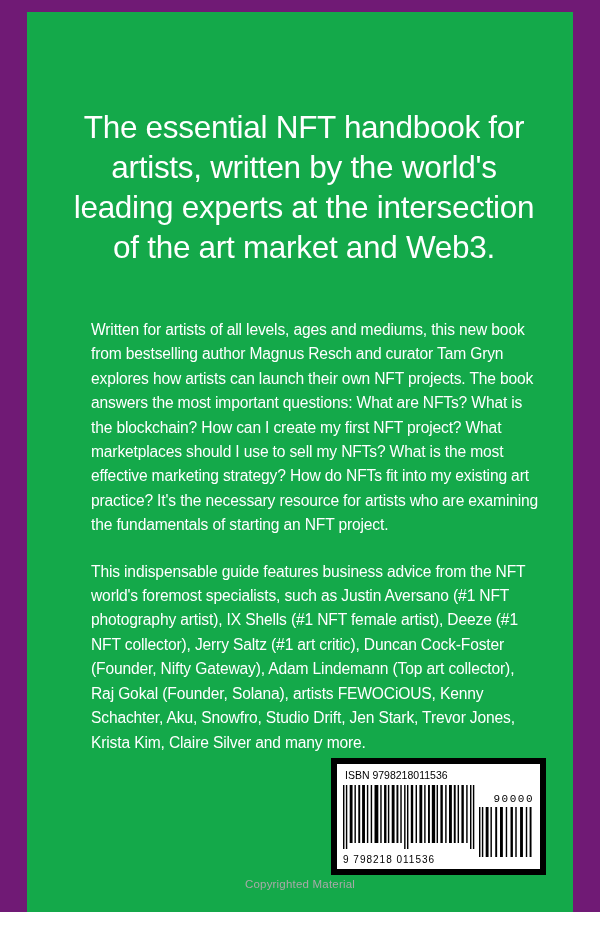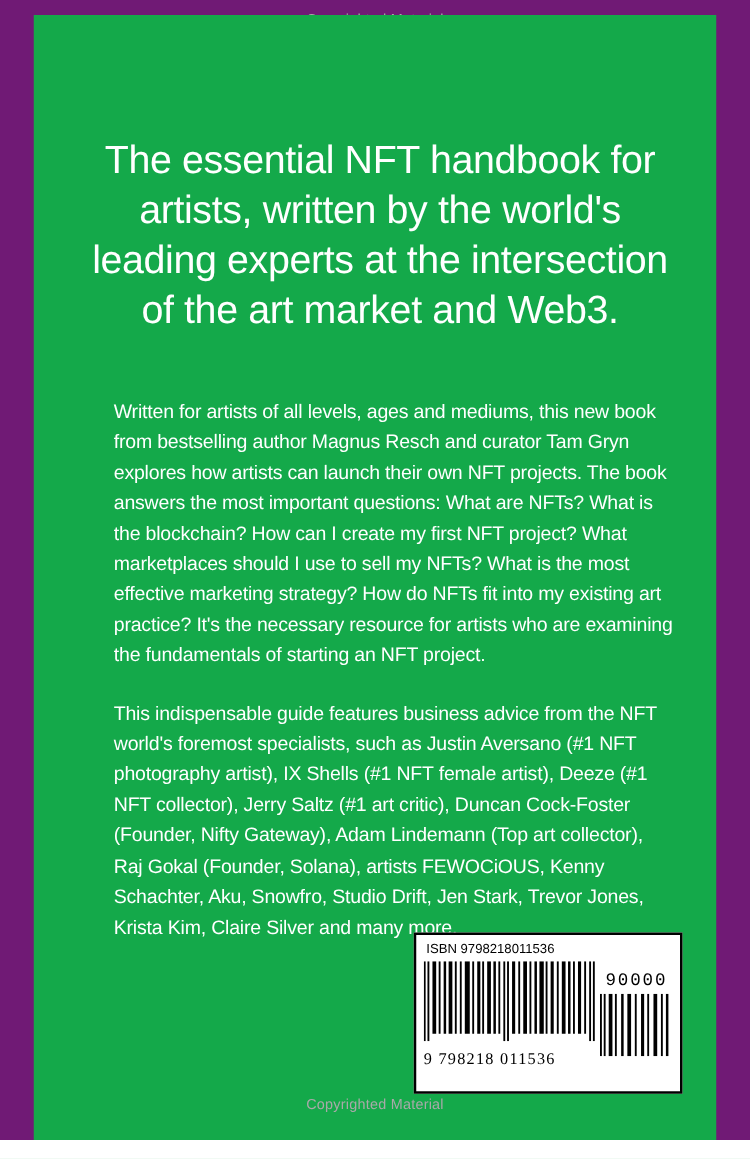--- a/index.html
+++ b/index.html
@@ -84,9 +84,9 @@
     bottom: 40px;
     width: 215px;
     background: #ffffff;
-    border: 2px solid #000000;
+    border: 6px solid #000000;
     box-sizing: border-box;
-    padding: 5px 6px 18px 6px;
+    padding: 5px 6px 4px 6px;
   }
   .isbn-text {
     font-size: 10.5px;

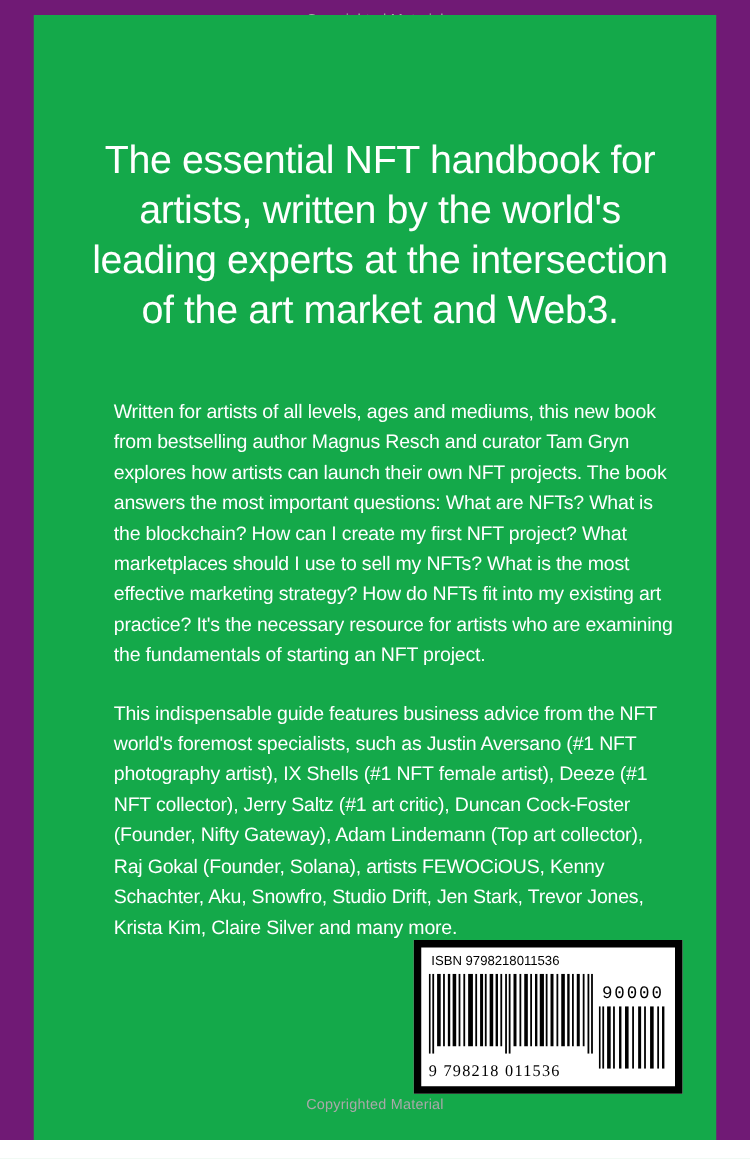--- a/index.html
+++ b/index.html
@@ -125,10 +125,10 @@
   }
   .bc-addon-digits {
     font-family: "Liberation Mono", monospace;
-    font-size: 14px;
+    font-size: 11px;
     color: #000;
     letter-spacing: 1.5px;
-    text-align: center;
+    text-align: right;
     margin-bottom: 2px;
   }
 </style>

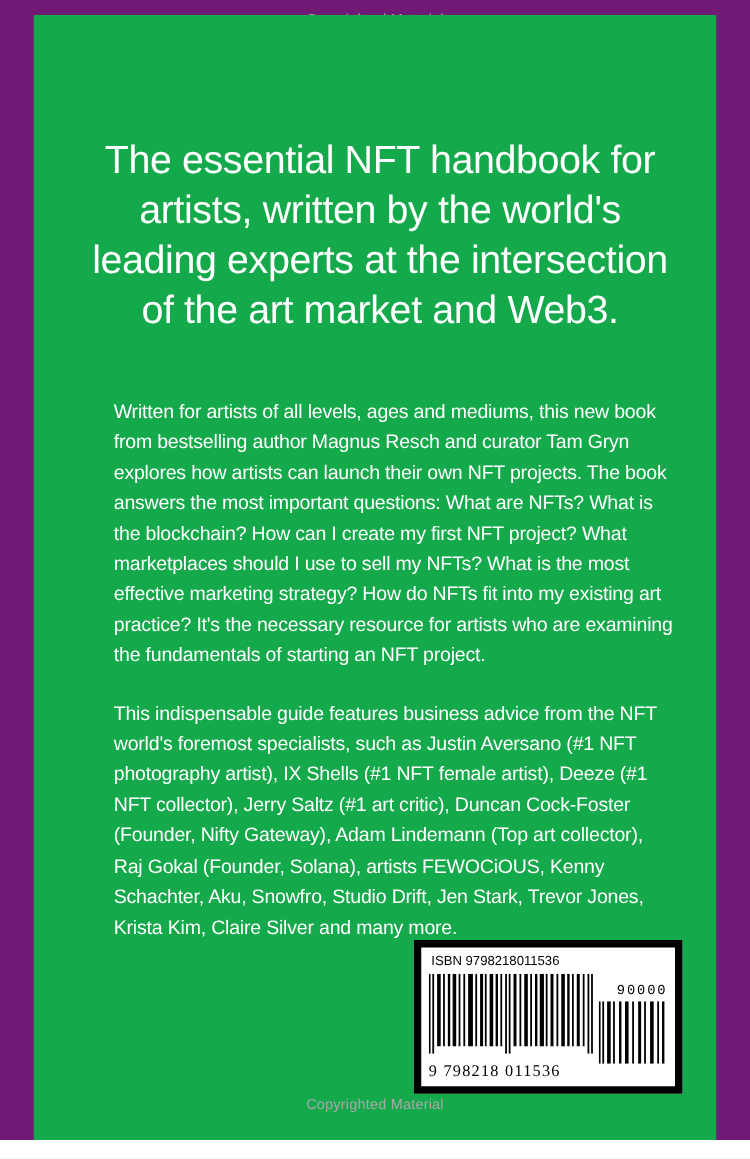--- a/index.html
+++ b/index.html
@@ -116,8 +116,8 @@
     width: 100%;
   }
   .bc-digits {
-    font-family: Liberation Serif, serif;
-    font-size: 13px;
+    font-family: Liberation Sans, sans-serif;
+    font-size: 10px;
     color: #000;
     letter-spacing: 1px;
     margin-top: 1px;

